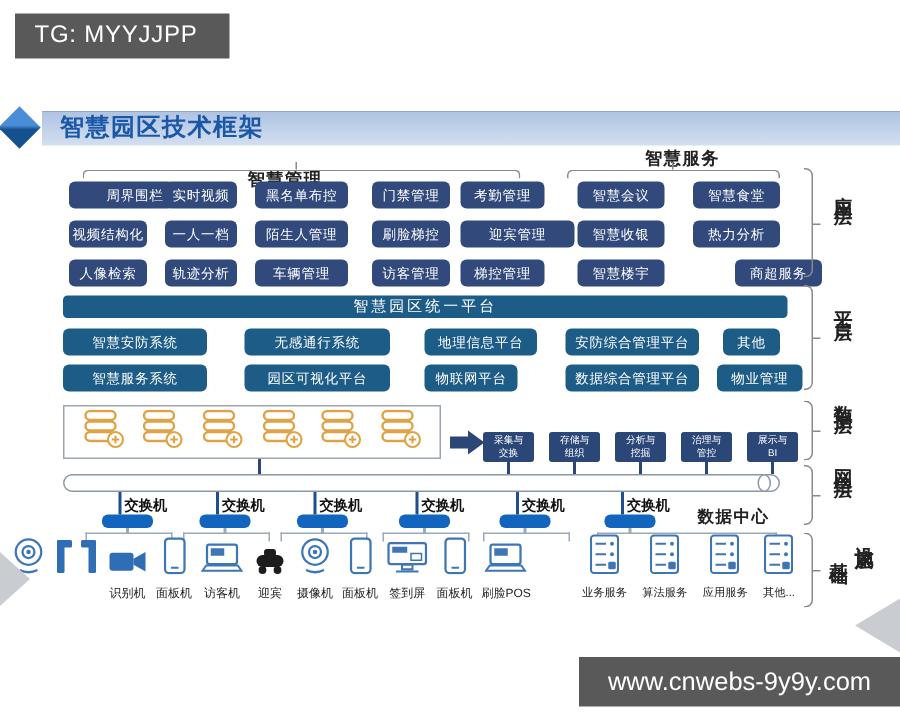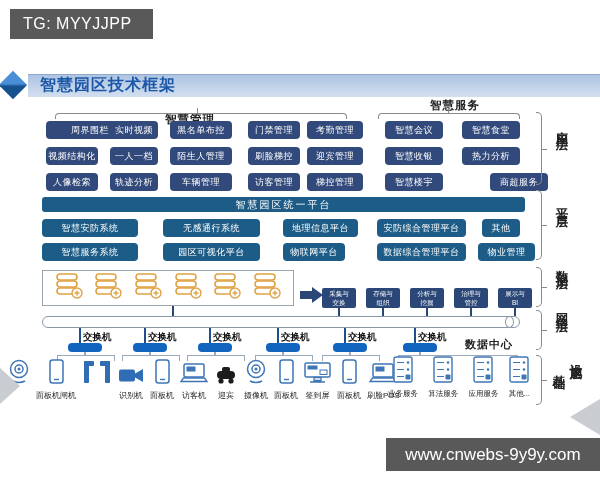--- a/index.html
+++ b/index.html
@@ -101,7 +101,7 @@
       <div class="app-btn" style="left: 248px; top: 147px; width: 52px;">刷脸梯控</div>
       <div class="app-btn" style="left: 248px; top: 173px; width: 52px;">访客管理</div>
       <div class="app-btn" style="left: 307px; top: 121px; width: 56px;">考勤管理</div>
-      <div class="app-btn" style="left: 307px; top: 147px; width: 56px;">迎宾管理</div>
+      <div class="app-btn" style="left: 307px; top: 147px; width: 76px;">迎宾管理</div>
       <div class="app-btn" style="left: 307px; top: 173px; width: 56px;">梯控管理</div>
       <div class="app-btn" style="left: 385px; top: 121px; width: 58px;">智慧会议</div>
       <div class="app-btn" style="left: 385px; top: 147px; width: 58px;">智慧收银</div>

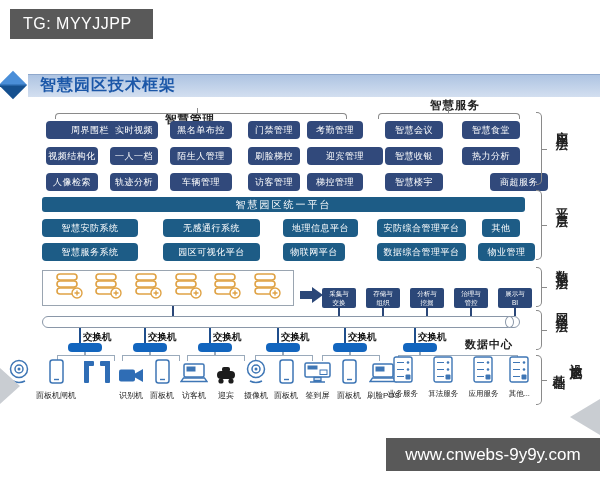--- a/index.html
+++ b/index.html
@@ -243,13 +243,6 @@
         <div class="lbl"></div>
       </div>
       <div class="device">
-        <span><svg width="15" height="25" viewBox="0 0 15 25">
-            <rect x="1" y="1" width="13" height="23" rx="2.5" fill="#fff" stroke="#3e76b5" stroke-width="1.5"></rect>
-            <path d="M5 20.5h5" stroke="#3e76b5" stroke-width="1.4"></path>
-          </svg></span>
-        <div class="lbl">面板机闸机</div>
-      </div>
-      <div class="device">
         <span><svg width="30" height="24" viewBox="0 0 30 24" fill="#2f6db5">
             <rect x="2" y="1" width="5" height="22" rx="1"></rect>
             <rect x="2" y="1" width="10" height="5" rx="1"></rect>

